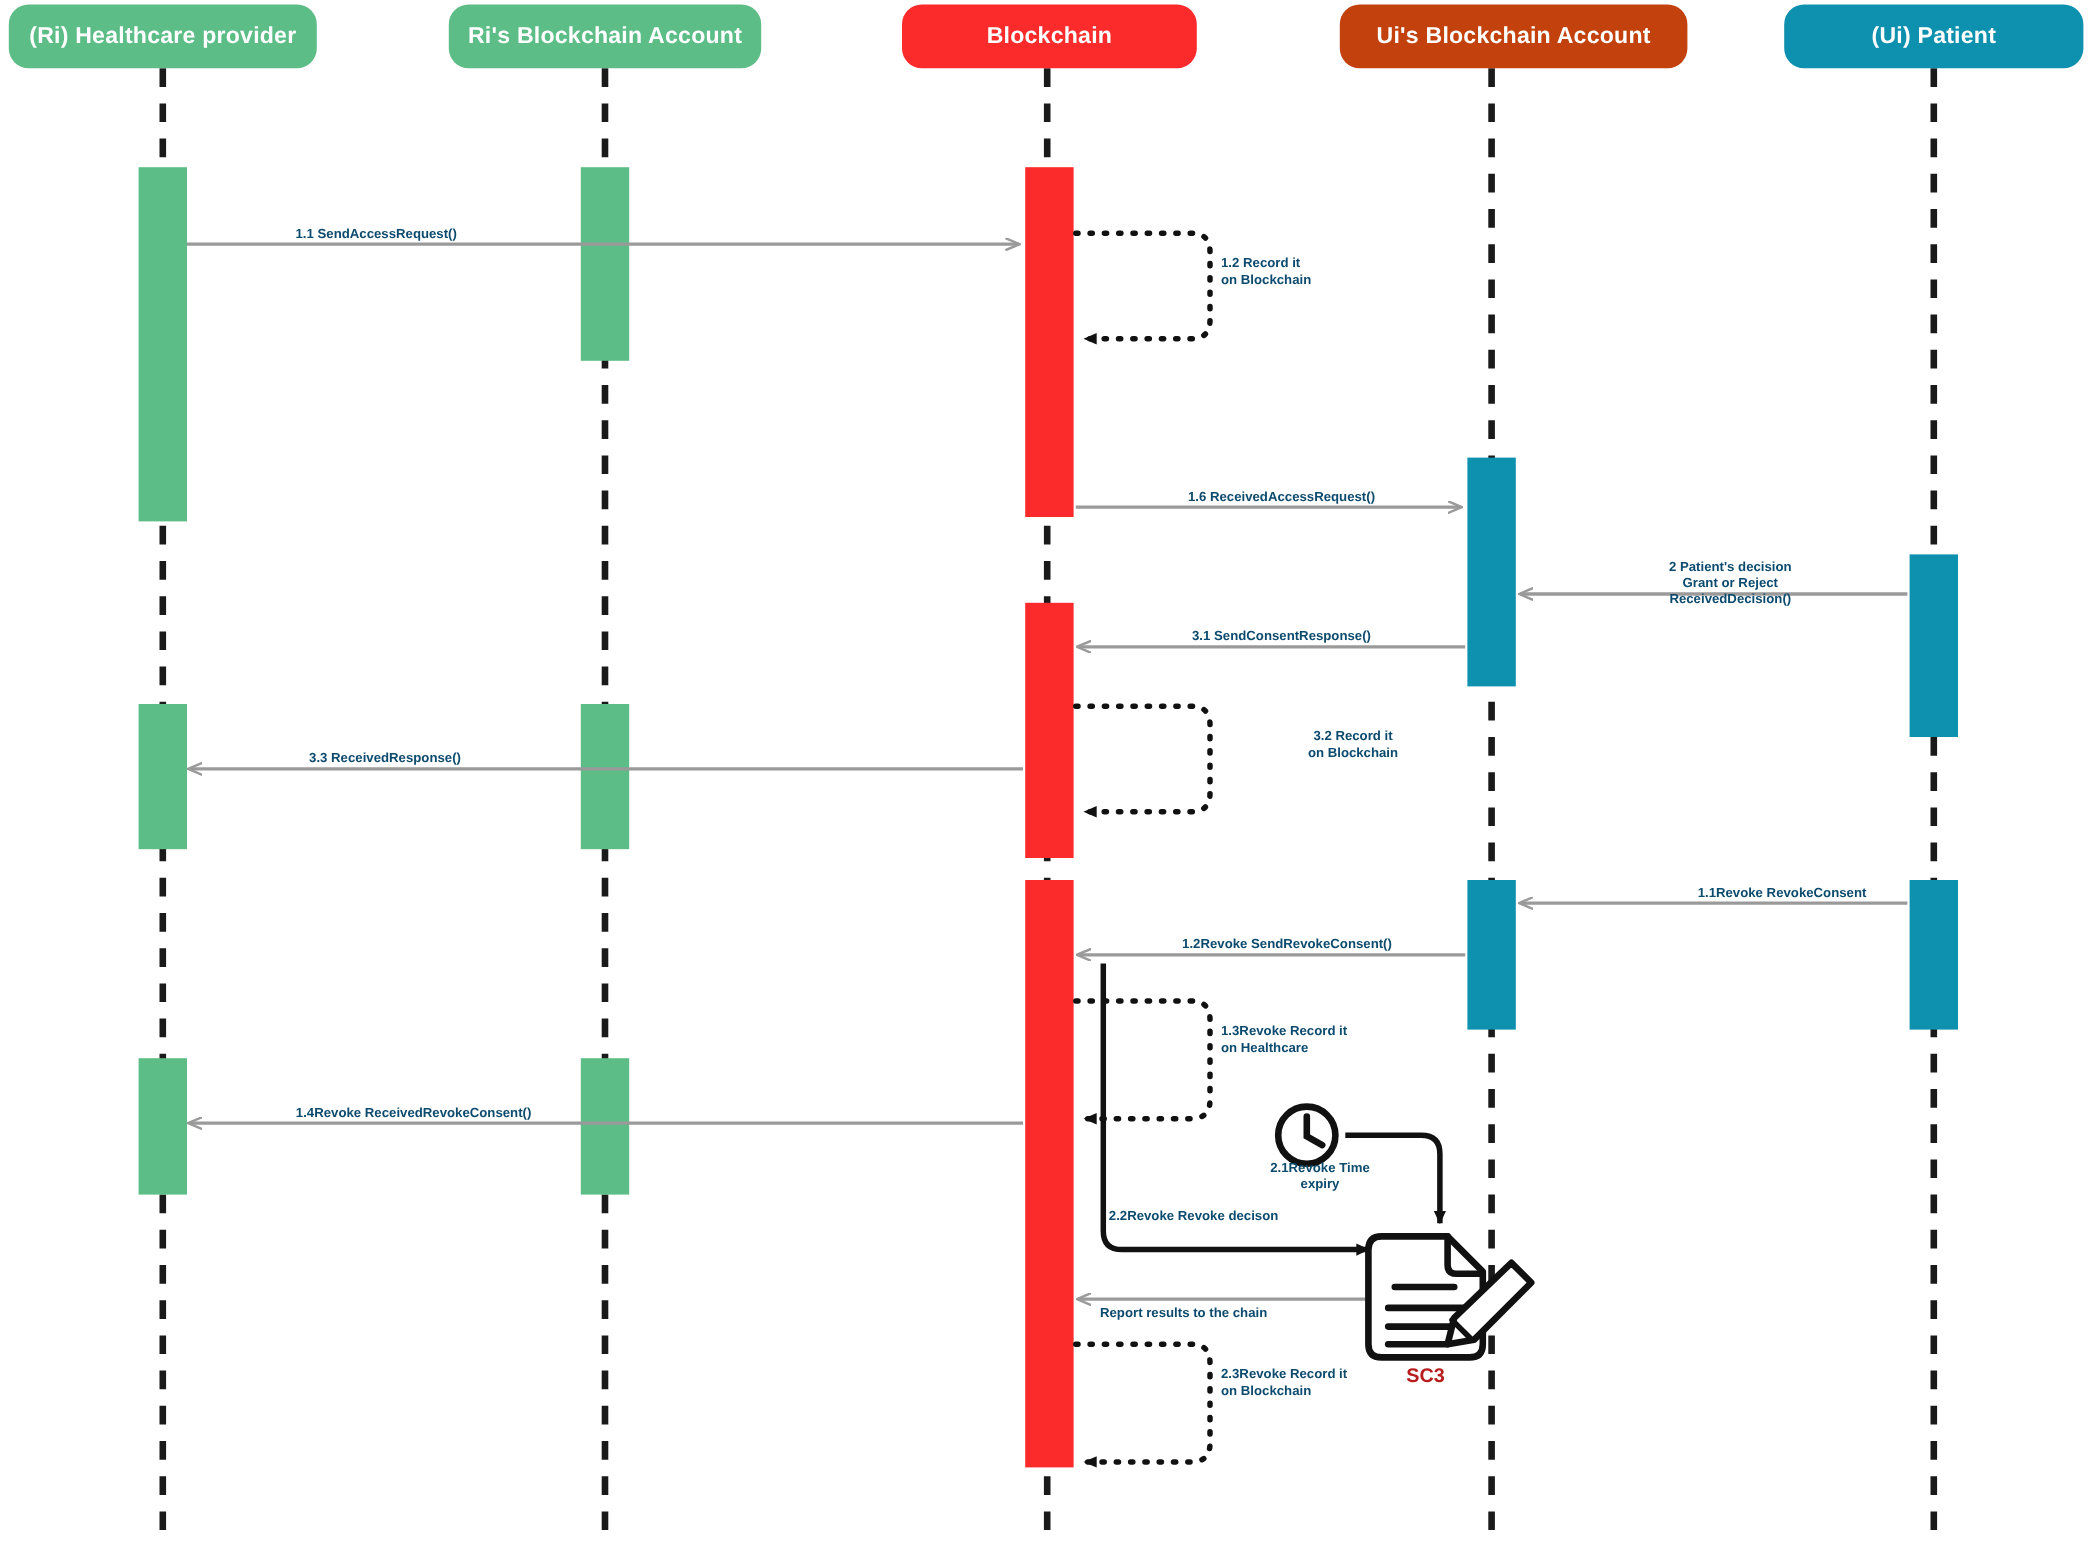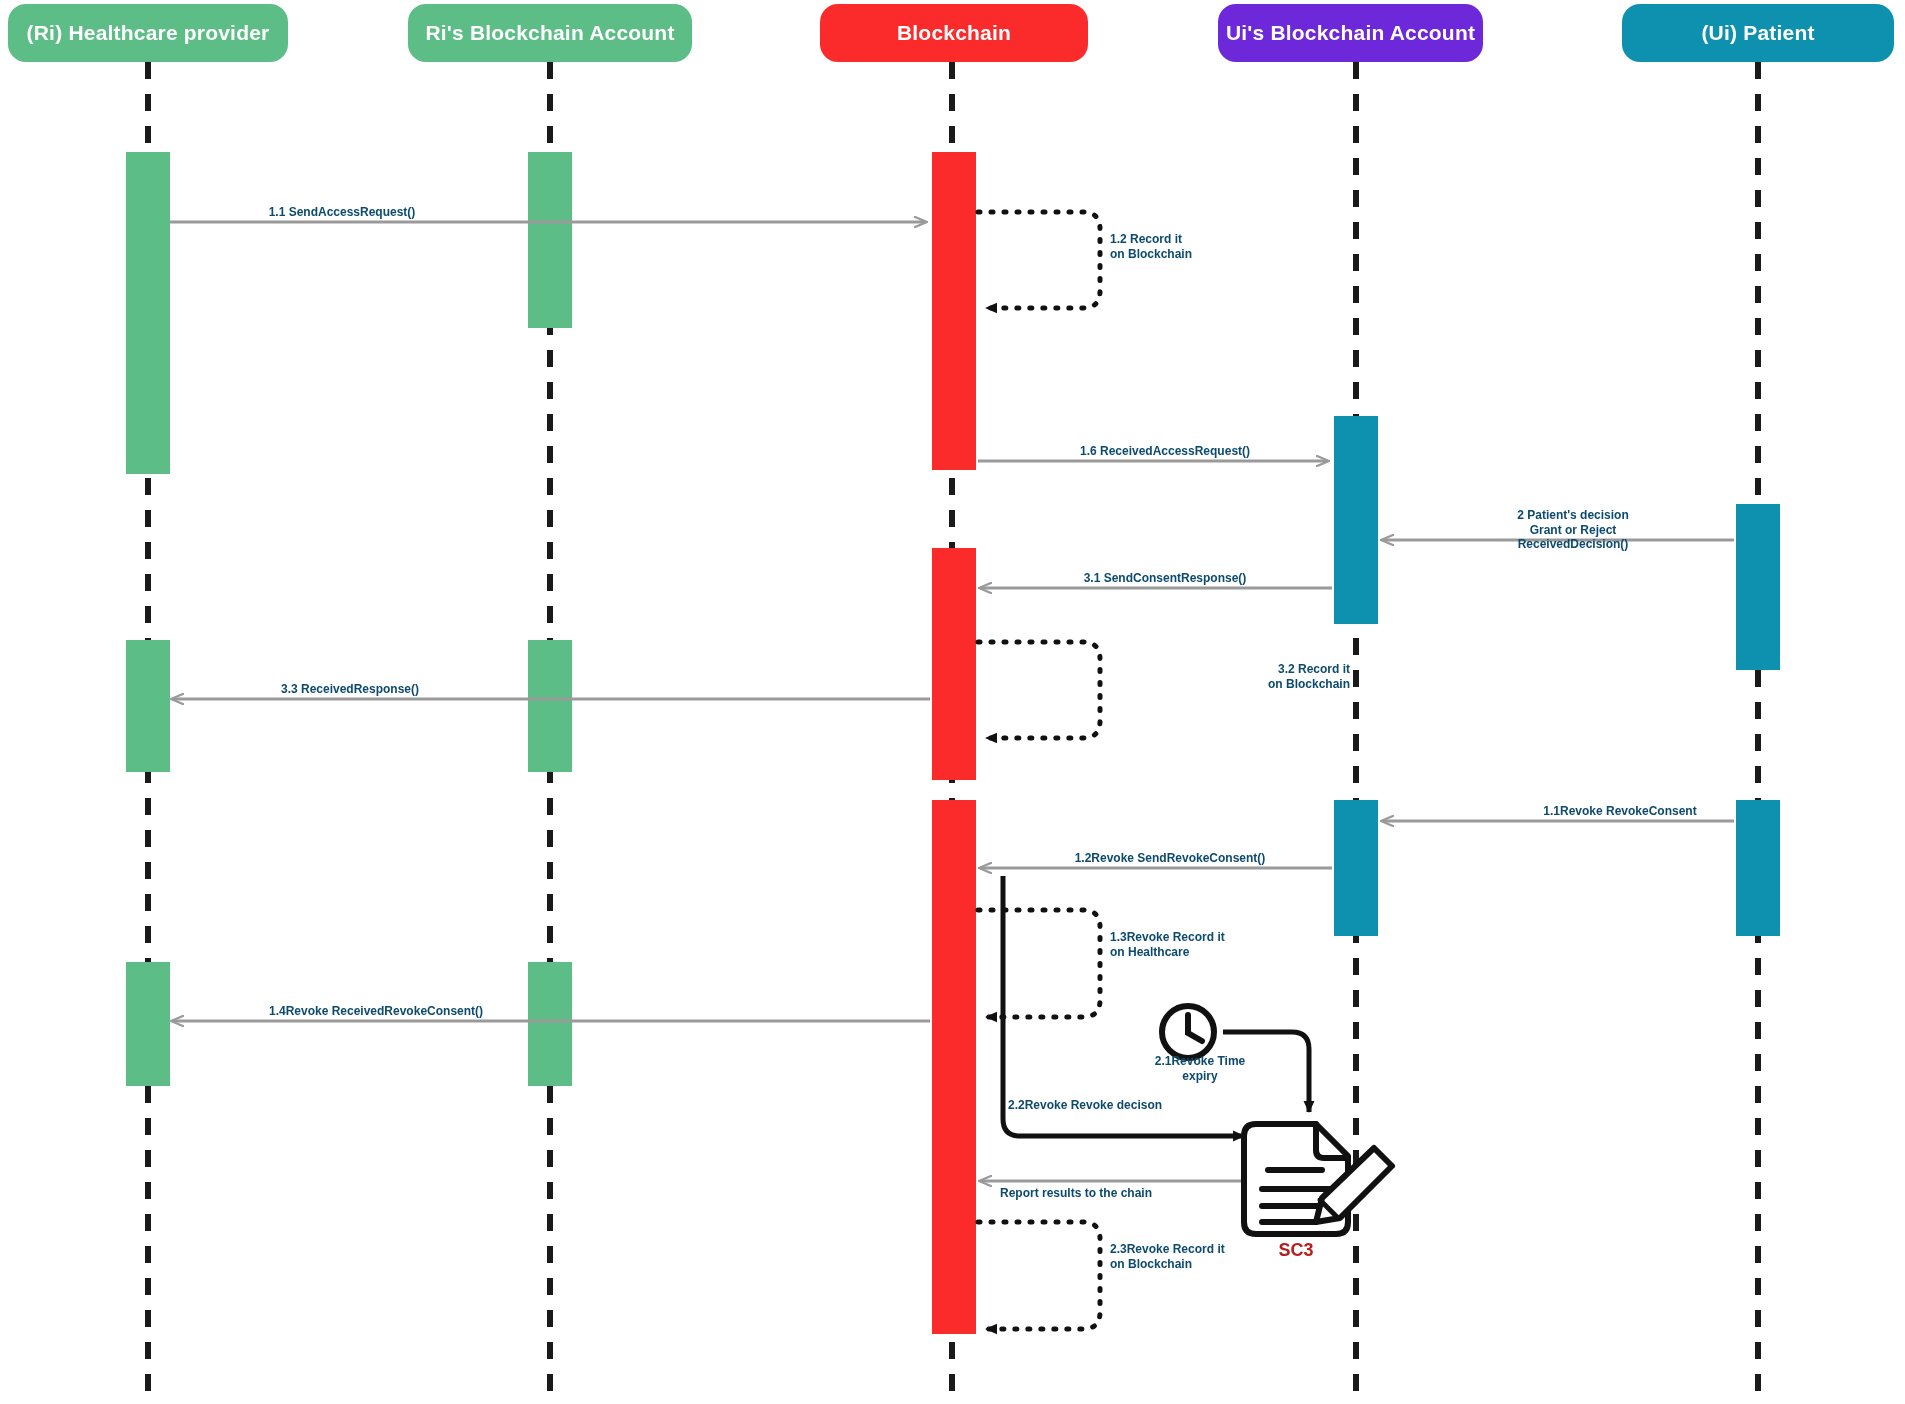--- a/index.html
+++ b/index.html
@@ -150,7 +150,7 @@
     <span>Blockchain</span>
   </div>
 
-  <div class="hdr" style="left:1218px;top:4px;width:265px;height:58px;background:#6d28d9;text-align:right;">
+  <div class="hdr" style="left:1218px;top:4px;width:316px;height:58px;background:#c2410c;text-align:right;">
     <span>Ui's Blockchain Account</span>
   </div>
 

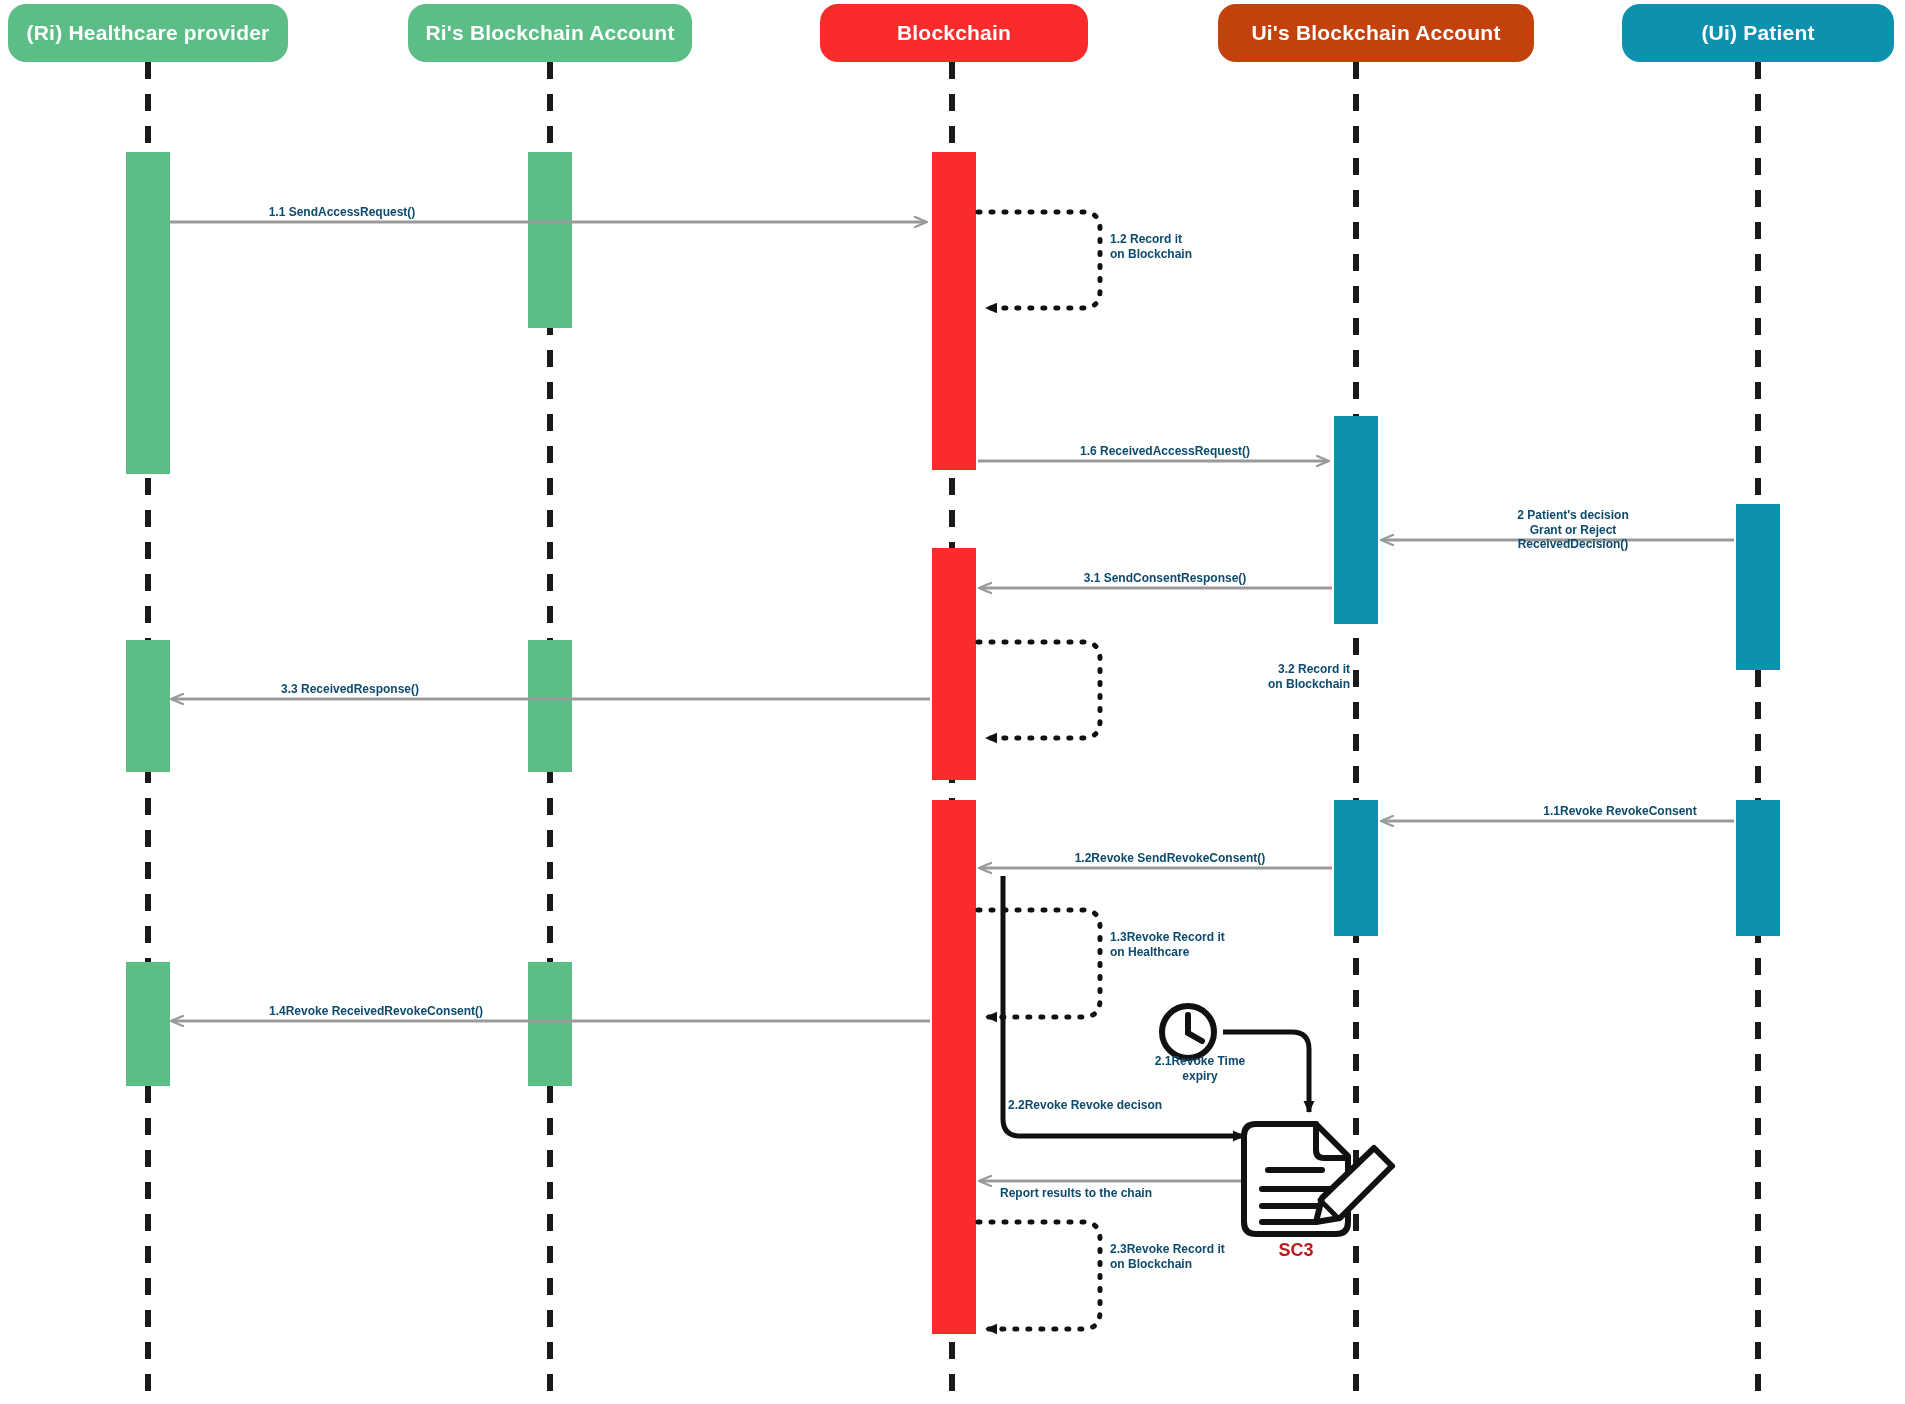--- a/index.html
+++ b/index.html
@@ -171,7 +171,7 @@
 
   <div class="msg" style="left:1005px;top:571px;width:320px;">3.1 SendConsentResponse()</div>
 
-  <div class="msg" style="left:1110px;top:662px;width:240px;text-align:right;">3.2 Record it
+  <div class="msg" style="left:1110px;top:662px;width:240px;text-align:center;">3.2 Record it
 on Blockchain</div>
 
   <div class="msg" style="left:190px;top:682px;width:320px;">3.3 ReceivedResponse()</div>

